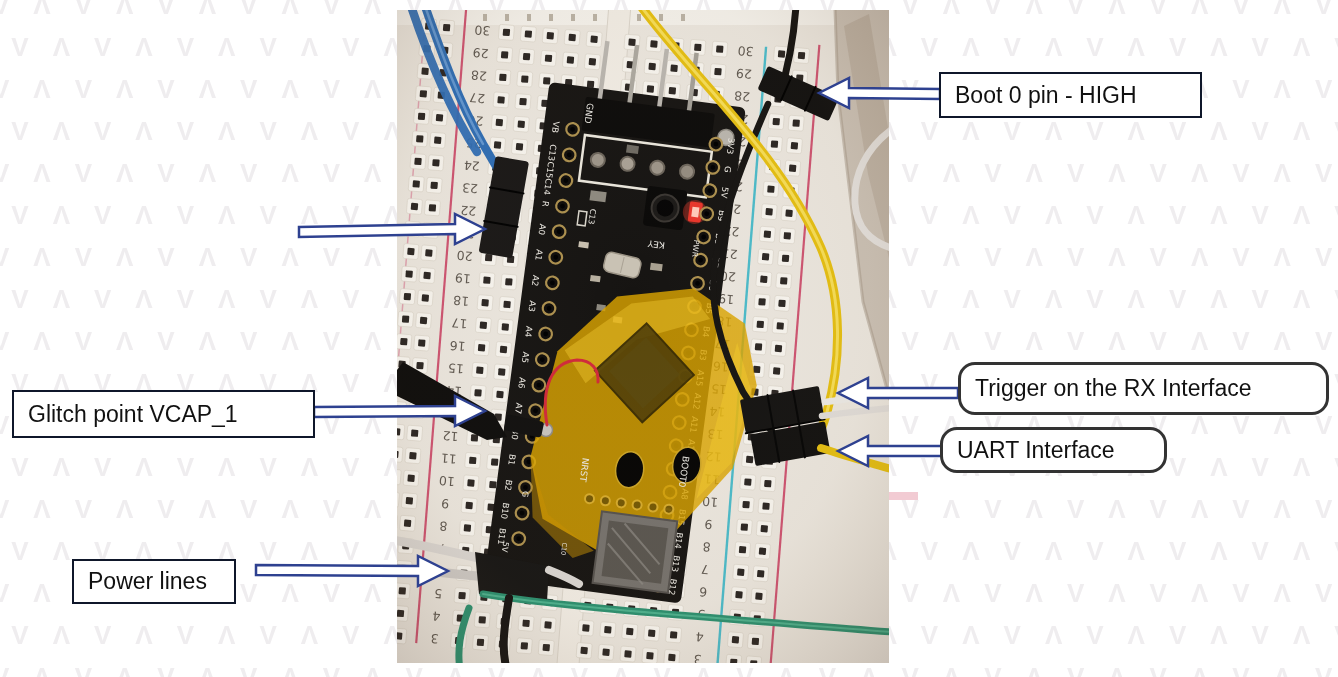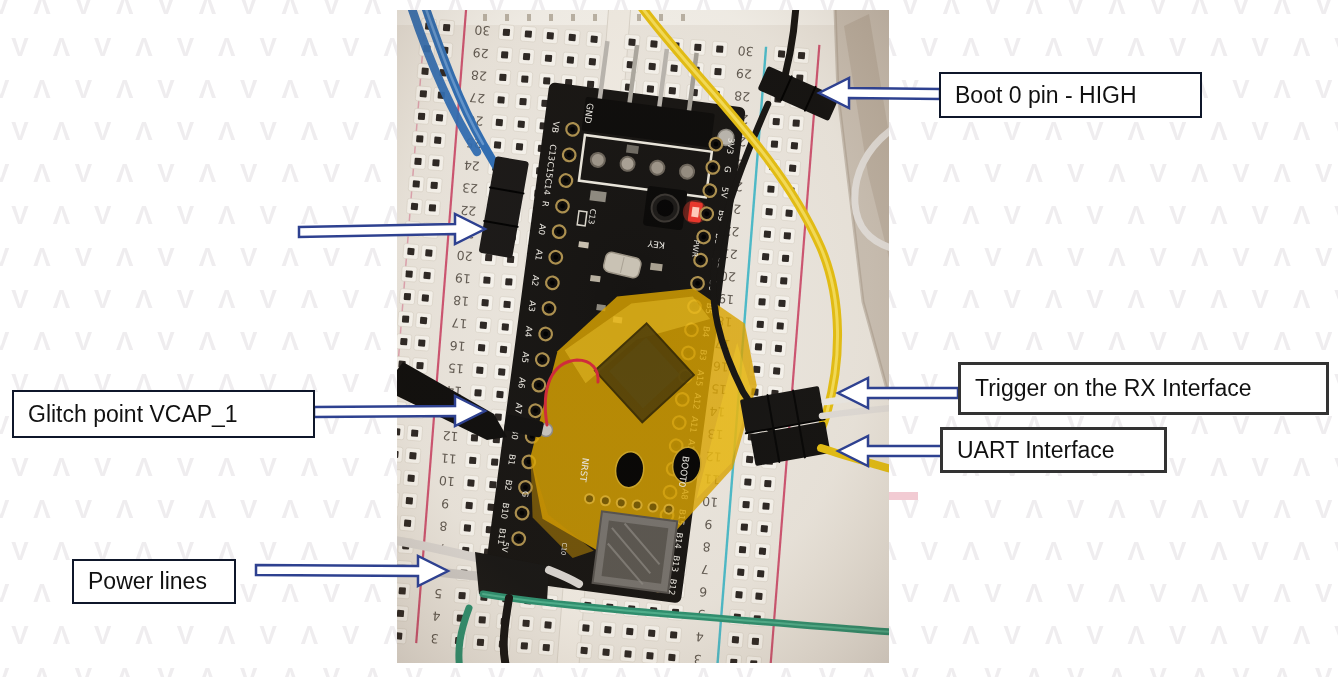--- a/index.html
+++ b/index.html
@@ -13,7 +13,7 @@
   .callout{position:absolute;background:#ffffff;border:2px solid #0f172a;display:flex;
            align-items:center;padding:0 14px;font-size:23px;color:#111;z-index:4;
            box-sizing:border-box;}
-  .callout.thick{border-width:3px;border-color:#333;}
+  .callout.thick{border-width:3px;border-color:#333;border-radius:17px;}
   .arrows{position:absolute;left:0;top:0;z-index:3;pointer-events:none;}
   .pink-mark{position:absolute;left:889px;top:492px;width:29px;height:8px;background:#eeb9c4;
              opacity:.75;z-index:2;}

